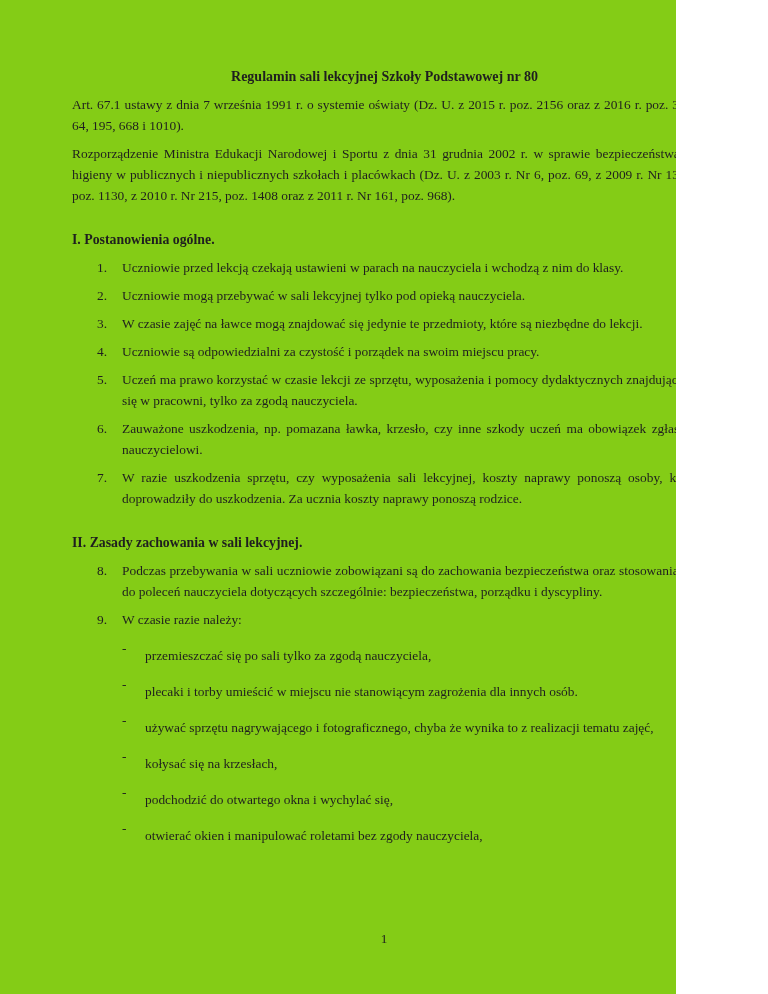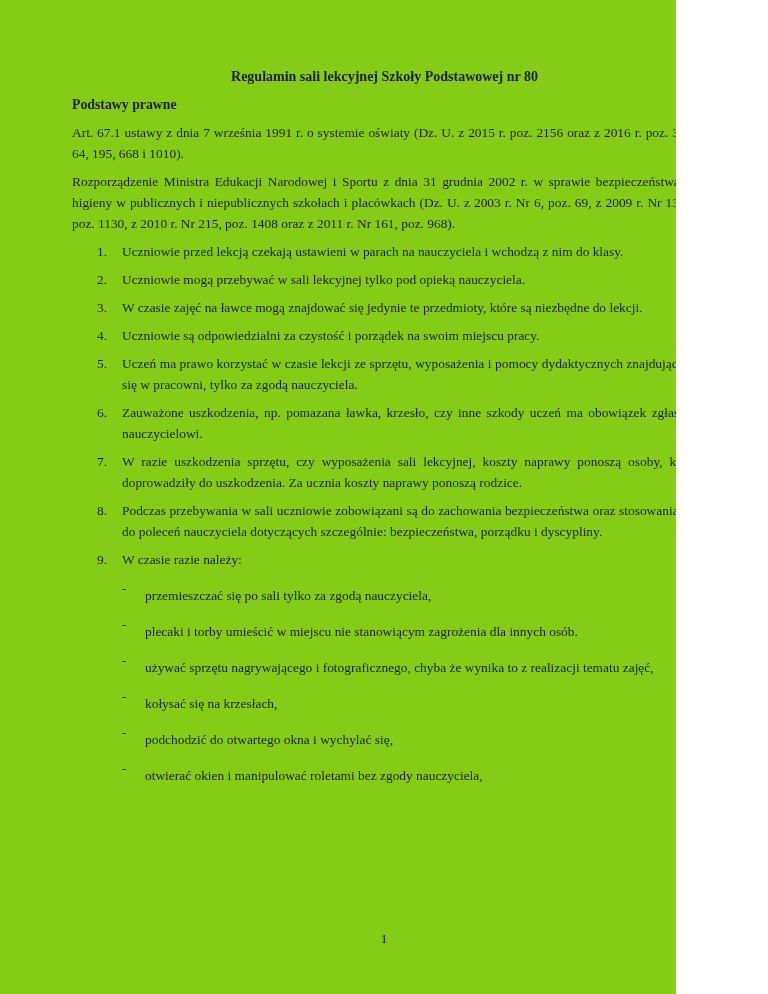--- a/index.html
+++ b/index.html
@@ -92,7 +92,6 @@
       <div>Regulamin sali lekcyjnej Szkoły Podstawowej nr 80</div>
     </div>
 
-    <div class="heading">Podstawy prawne</div>
 
     <p class="para">Art. 67.1 ustawy z dnia 7 września 1991 r. o systemie oświaty (Dz. U. z 2015 r. poz. 2156 oraz z 2016 r. poz. 35, 64, 195, 668 i 1010).</p>
     <p class="para">Rozporządzenie Ministra Edukacji Narodowej i Sportu z dnia 31 grudnia 2002 r. w sprawie bezpieczeństwa i higieny w publicznych i niepublicznych szkołach i placówkach (Dz. U. z 2003 r. Nr 6, poz. 69, z 2009 r. Nr 139, poz. 1130, z 2010 r. Nr 215, poz. 1408 oraz z 2011 r. Nr 161, poz. 968).</p>

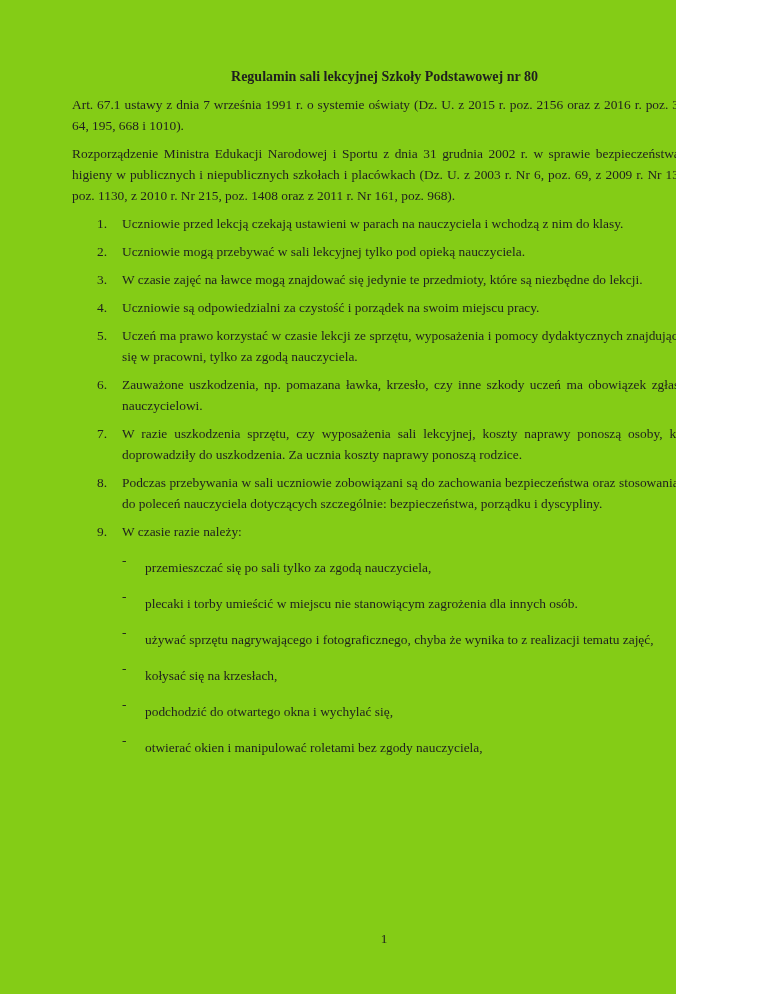--- a/index.html
+++ b/index.html
@@ -96,6 +96,7 @@
     <p class="para">Art. 67.1 ustawy z dnia 7 września 1991 r. o systemie oświaty (Dz. U. z 2015 r. poz. 2156 oraz z 2016 r. poz. 35, 64, 195, 668 i 1010).</p>
     <p class="para">Rozporządzenie Ministra Edukacji Narodowej i Sportu z dnia 31 grudnia 2002 r. w sprawie bezpieczeństwa i higieny w publicznych i niepublicznych szkołach i placówkach (Dz. U. z 2003 r. Nr 6, poz. 69, z 2009 r. Nr 139, poz. 1130, z 2010 r. Nr 215, poz. 1408 oraz z 2011 r. Nr 161, poz. 968).</p>
 
+    <div class="section-heading">I. Postanowienia ogólne.</div>
 
     <div class="item">
       <span class="num">1.</span>

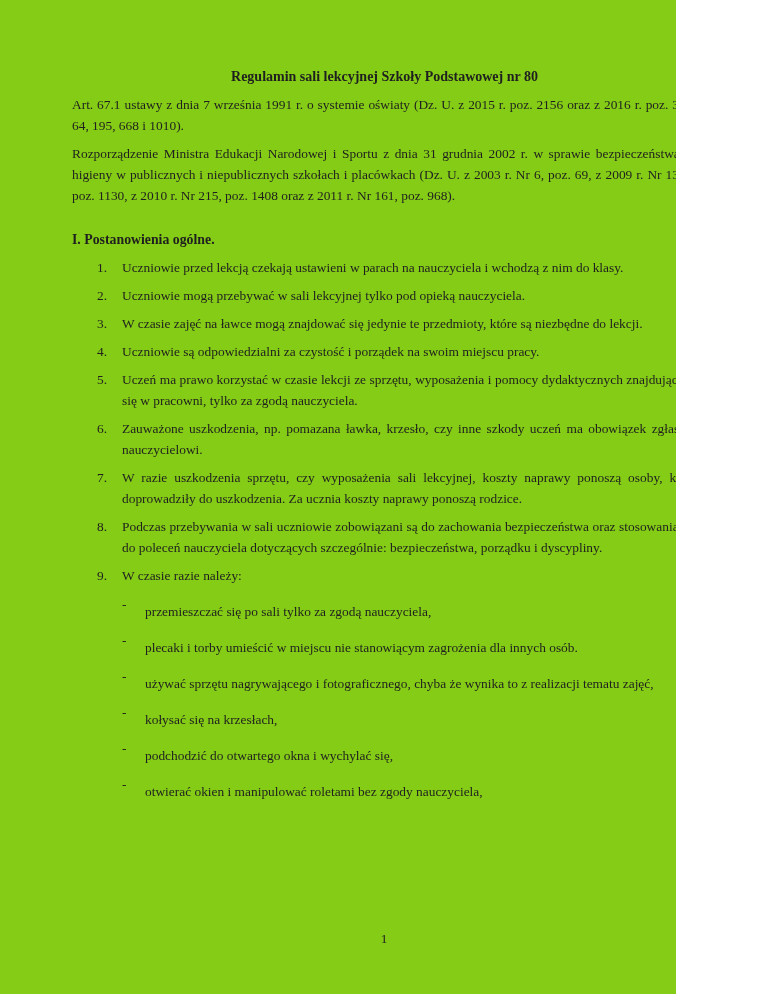--- a/index.html
+++ b/index.html
@@ -127,6 +127,7 @@
       <span class="itext">W razie uszkodzenia sprzętu, czy wyposażenia sali lekcyjnej, koszty naprawy ponoszą osoby, które doprowadziły do uszkodzenia. Za ucznia koszty naprawy ponoszą rodzice.</span>
     </div>
 
+    <div class="section-heading">II. Zasady zachowania w sali lekcyjnej.</div>
 
     <div class="item">
       <span class="num">8.</span>

